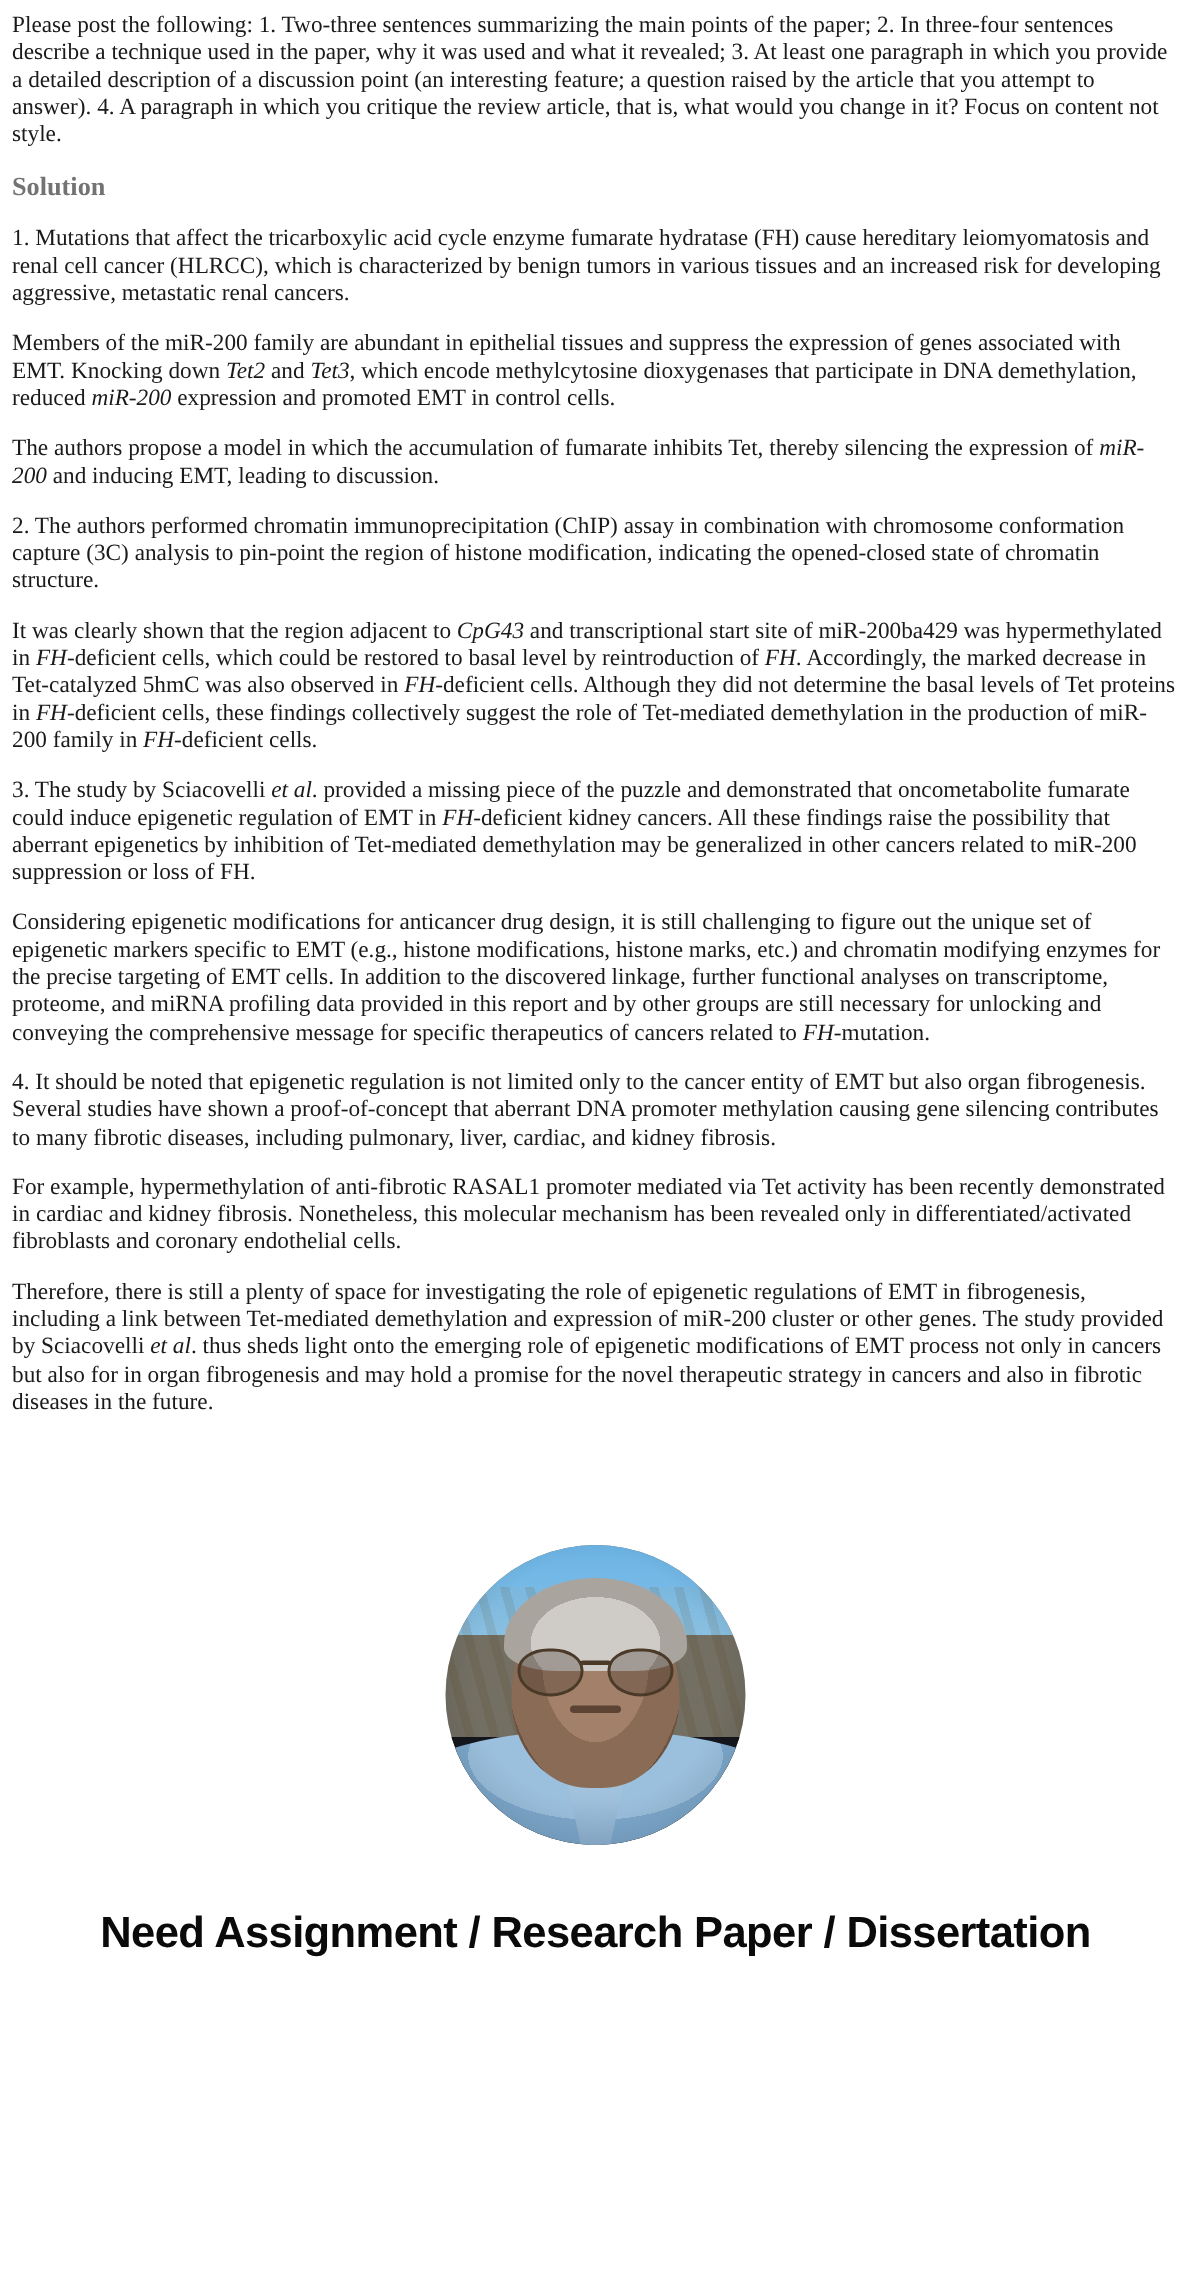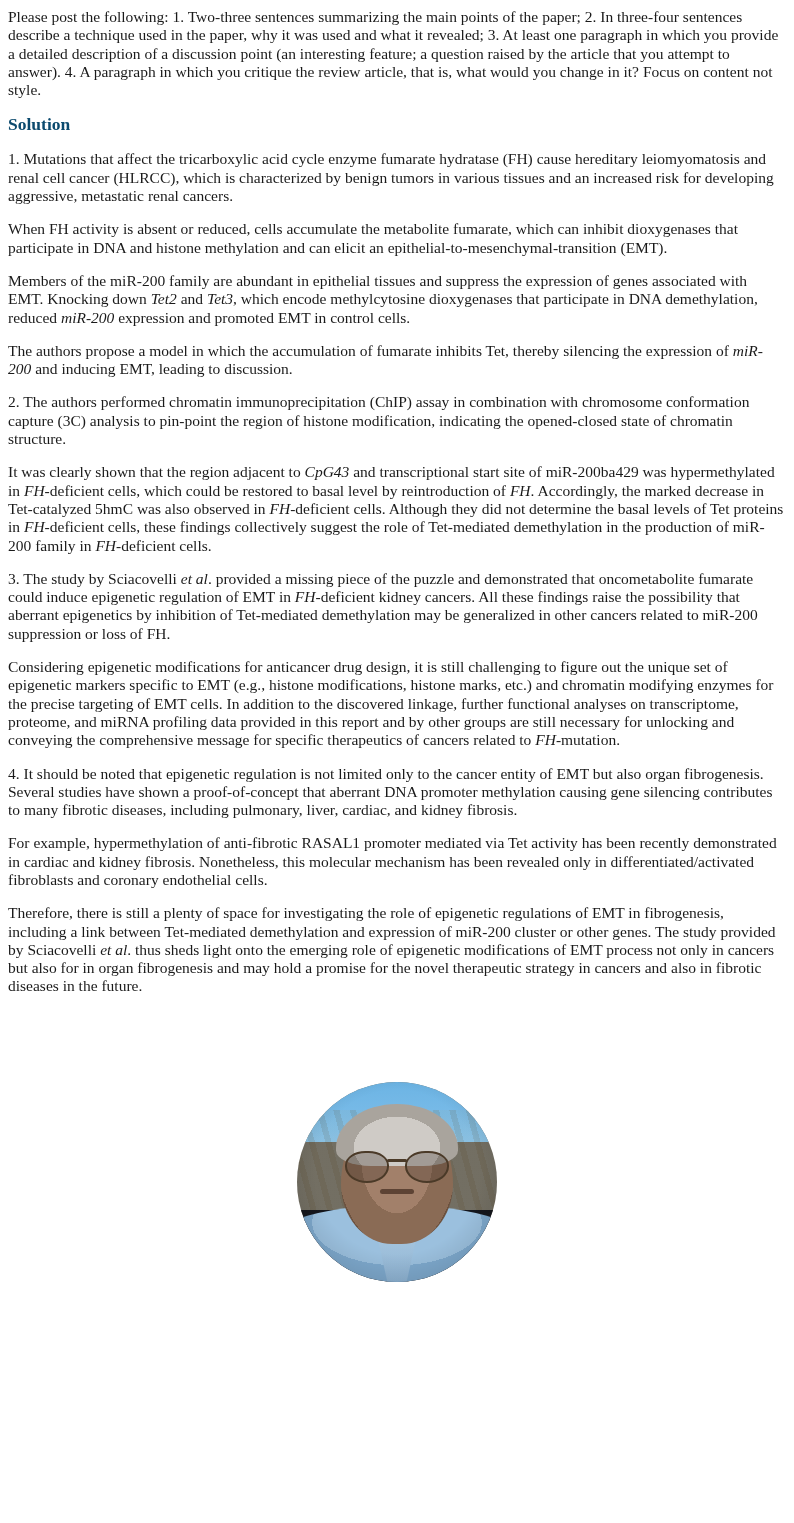--- a/index.html
+++ b/index.html
@@ -36,7 +36,7 @@
     line-height: 20px;
     font-weight: bold;
     margin: 0 0 16px 0;
-    color: #0c4a6e;
+    color: #737373;
   }
   .answer-label {
     font-size: 15.5px;

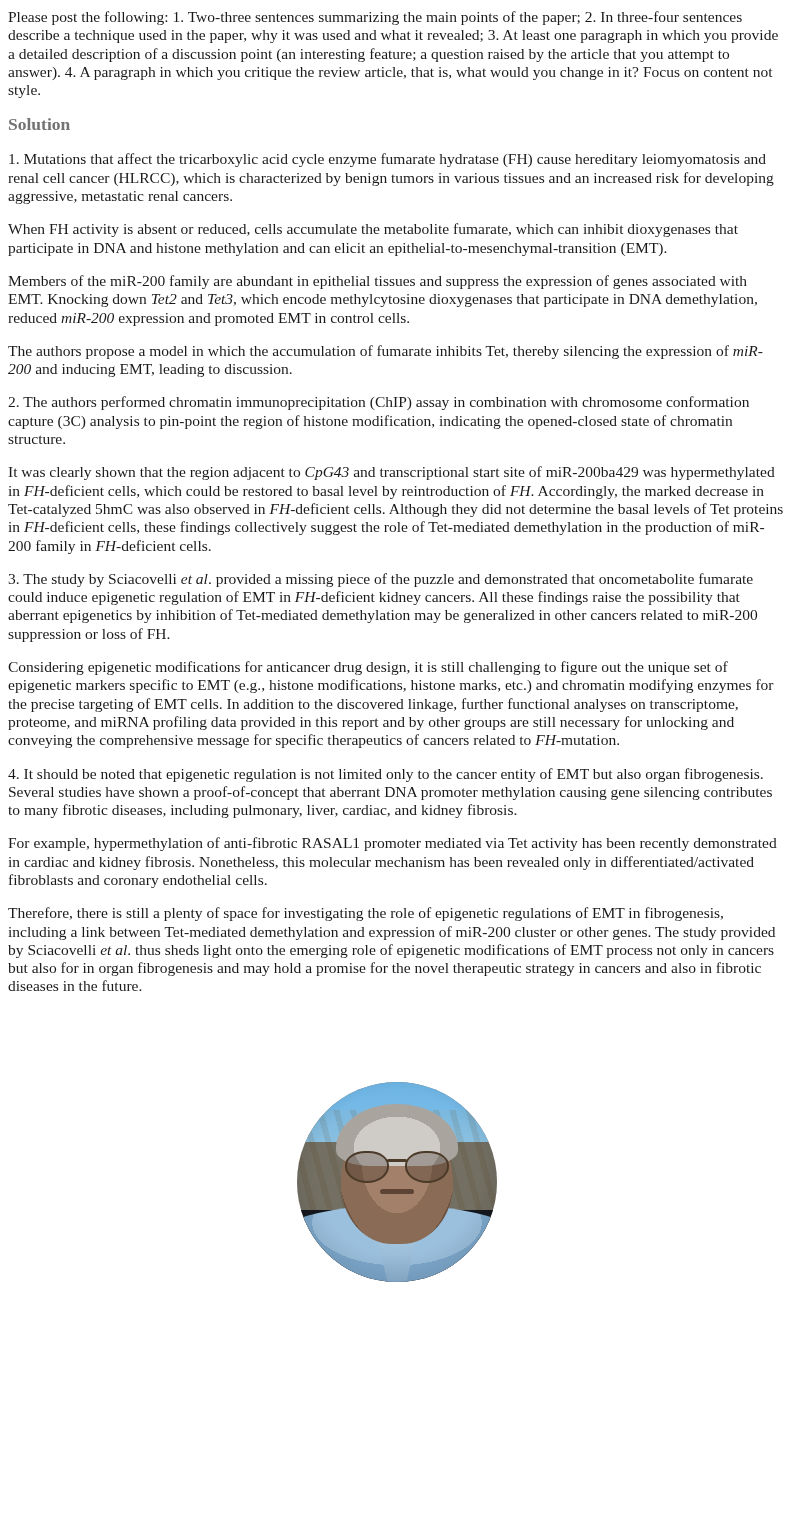--- a/index.html
+++ b/index.html
@@ -175,7 +175,6 @@
 
   <div id="answer-paragraphs">
       <p class="body-text"><span>1. Mutations that affect the tricarboxylic acid cycle enzyme fumarate hydratase (FH) cause hereditary leiomyomatosis and renal cell cancer (HLRCC), which is characterized by benign tumors in various tissues and an increased risk for developing aggressive, metastatic renal cancers.</span></p>
-      <p class="body-text"><span>When FH activity is absent or reduced, cells accumulate the metabolite fumarate, which can inhibit dioxygenases that participate in DNA and histone methylation and can elicit an epithelial-to-mesenchymal-transition (EMT).</span></p>
       <p class="body-text"><span>Members of the miR-200 family are abundant in epithelial tissues and suppress the expression of genes associated with EMT. Knocking down </span><em>Tet2</em><span> and </span><em>Tet3</em><span>, which encode methylcytosine dioxygenases that participate in DNA demethylation, reduced </span><em>miR-200</em><span> expression and promoted EMT in control cells.</span></p>
       <p class="body-text"><span>The authors propose a model in which the accumulation of fumarate inhibits Tet, thereby silencing the expression of </span><em>miR-200</em><span> and inducing EMT, leading to discussion.</span></p>
       <p class="body-text"><span>2. The authors performed chromatin immunoprecipitation (ChIP) assay in combination with chromosome conformation capture (3C) analysis to pin-point the region of histone modification, indicating the opened-closed state of chromatin structure.</span></p>

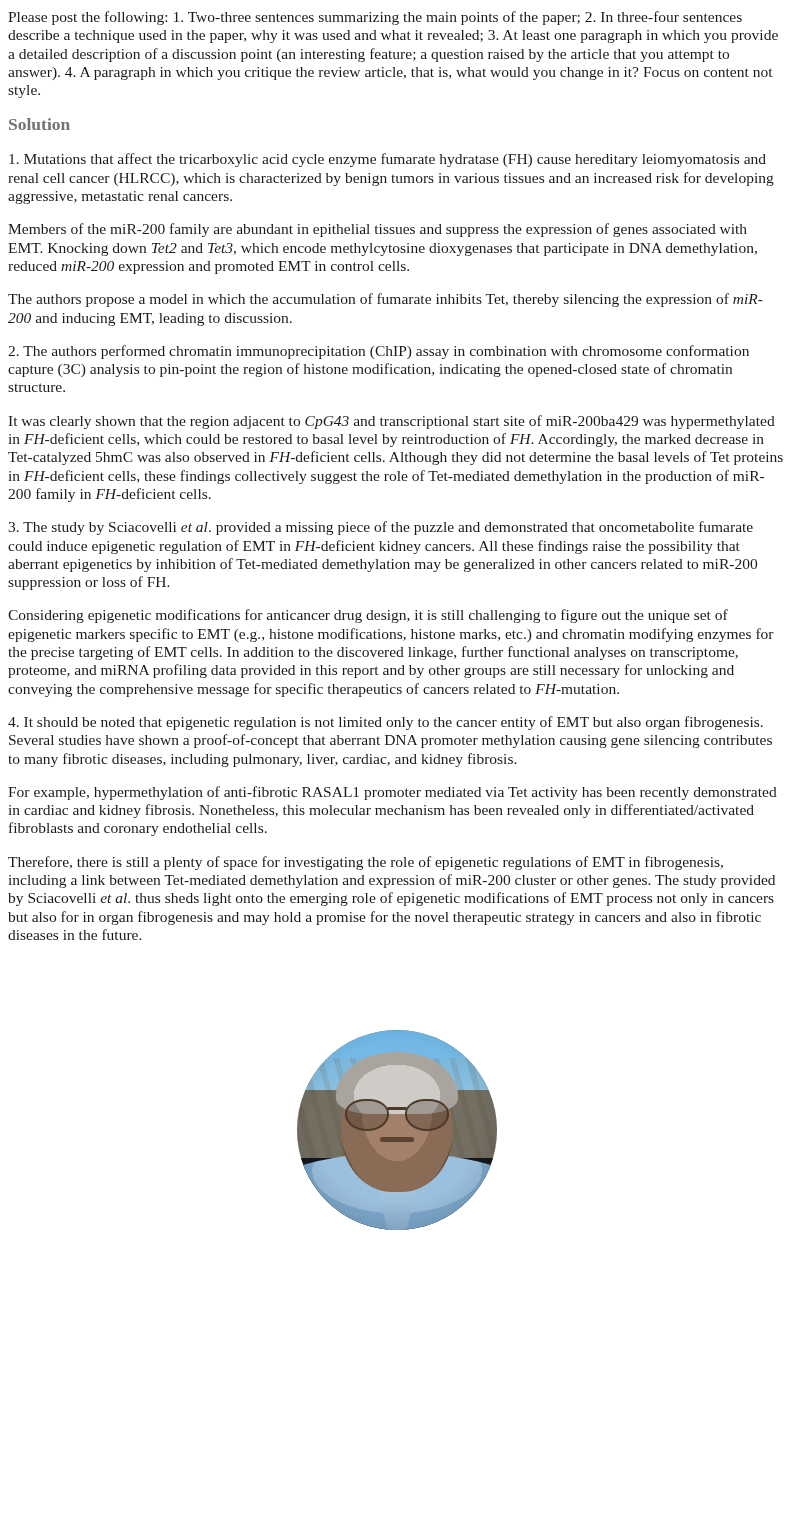--- a/index.html
+++ b/index.html
@@ -208,6 +208,7 @@
   </div>
 
   <div class="promo">
+    <span class="l1">Need Assignment / Research Paper / Dissertation</span>
   </div>
 
 </div>

